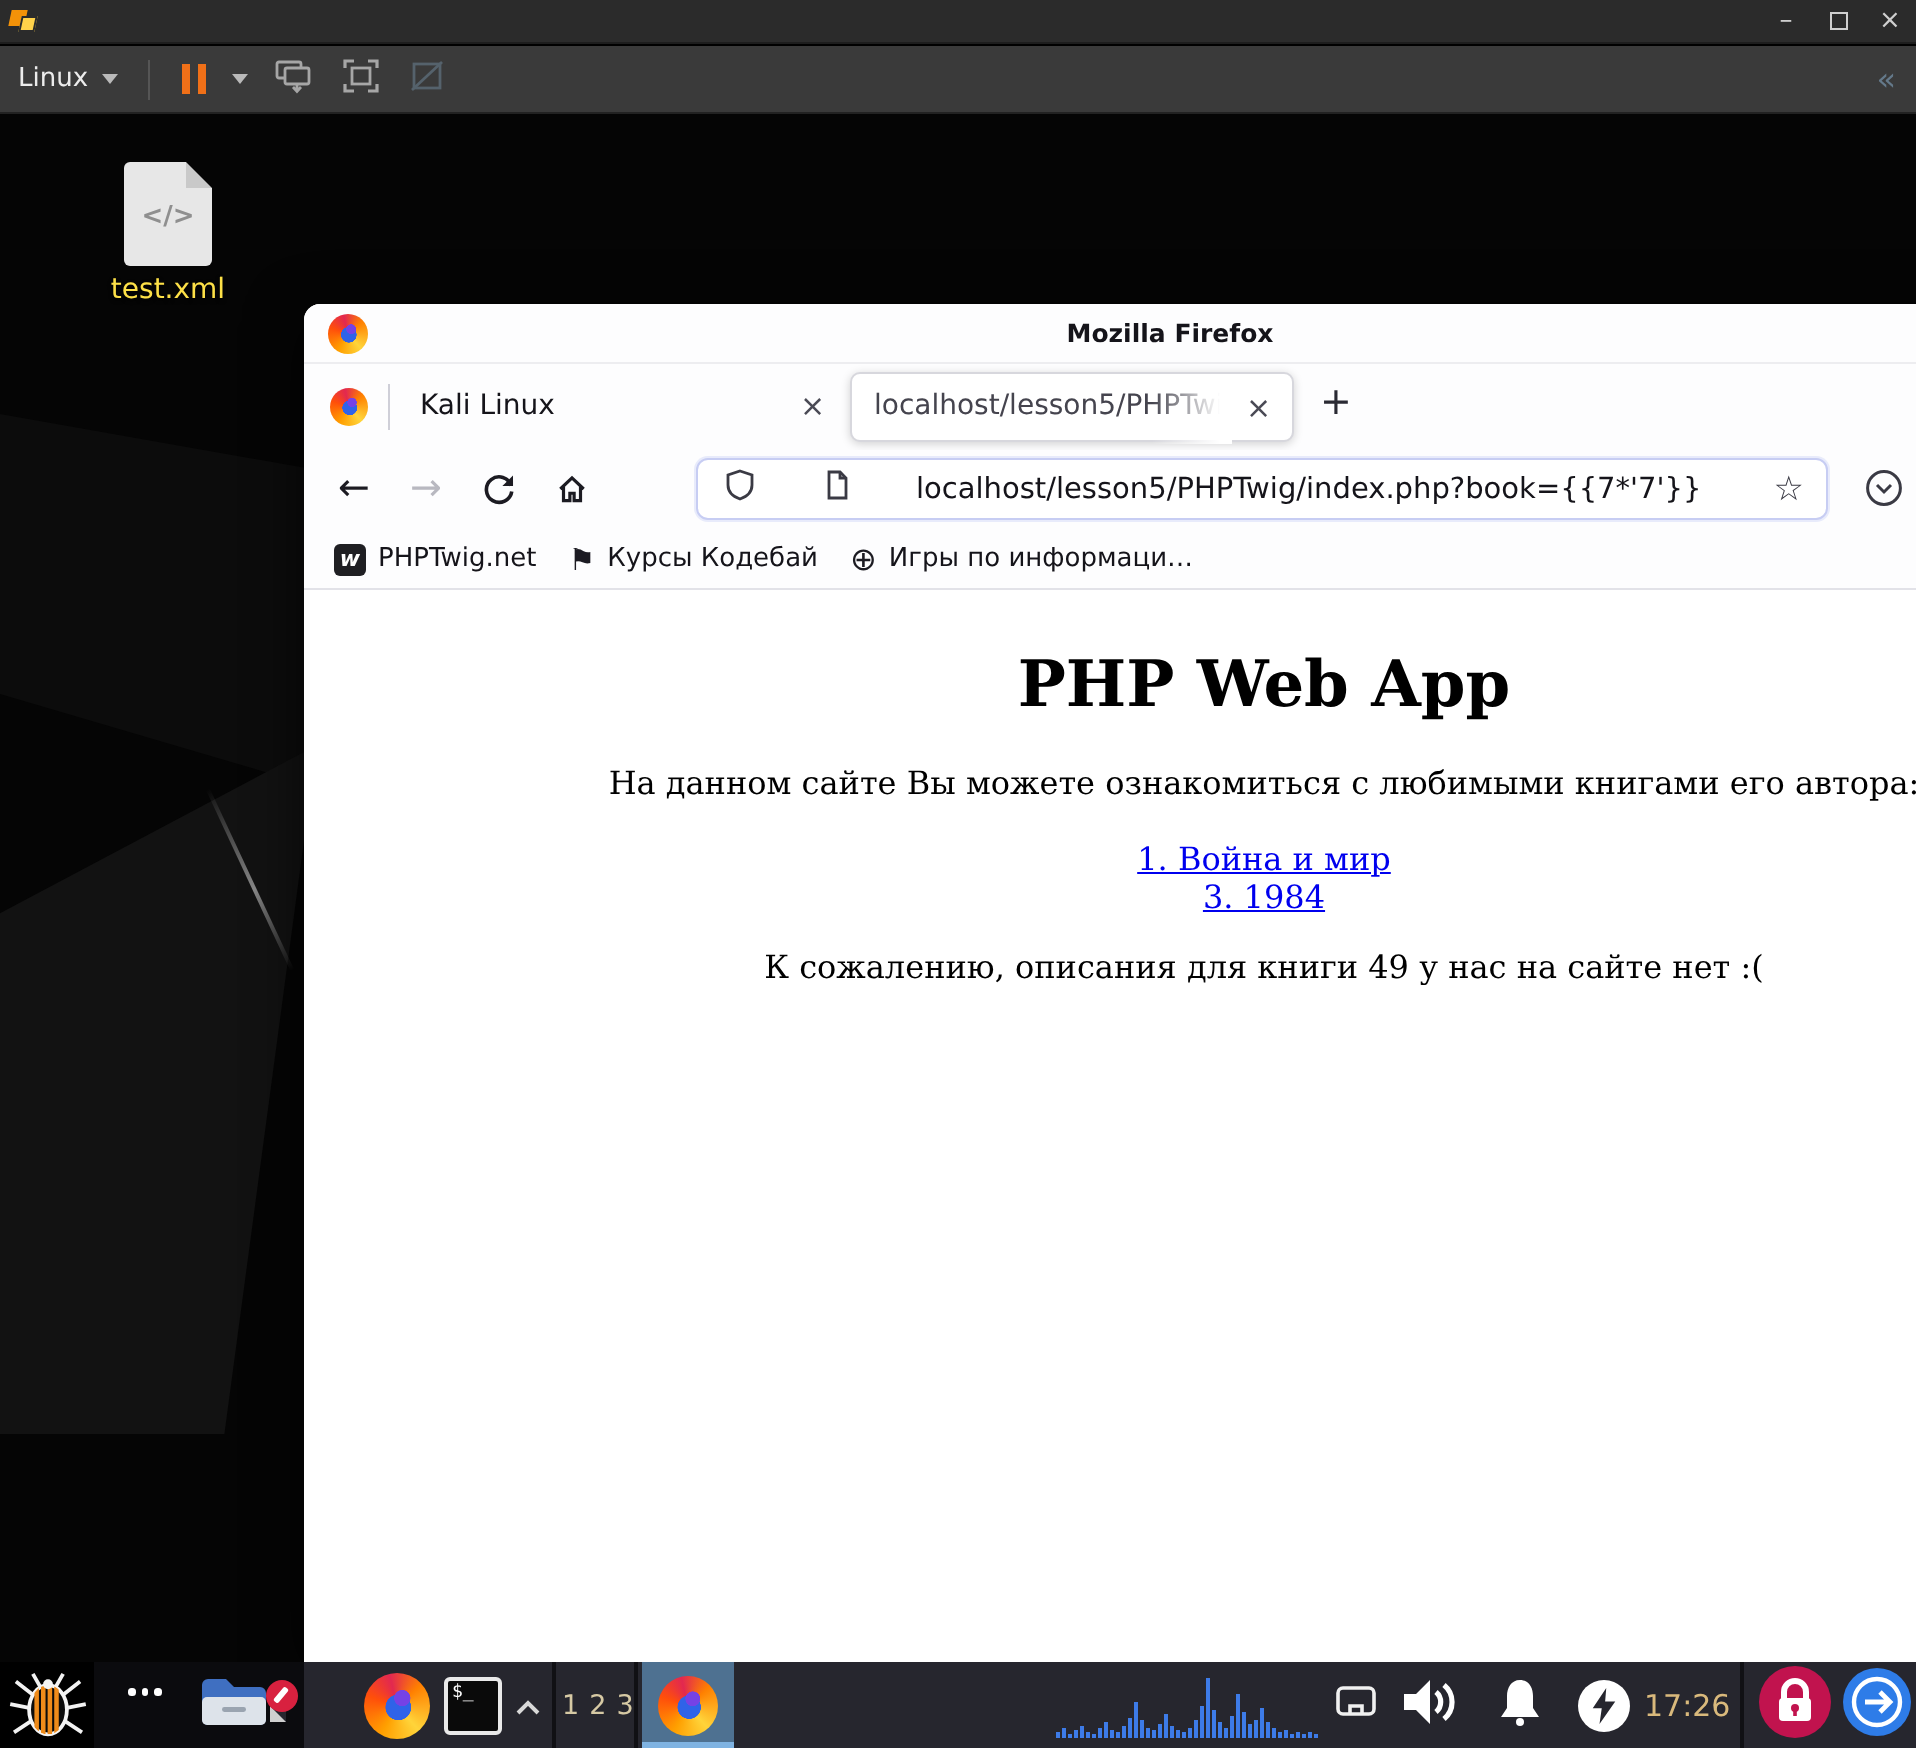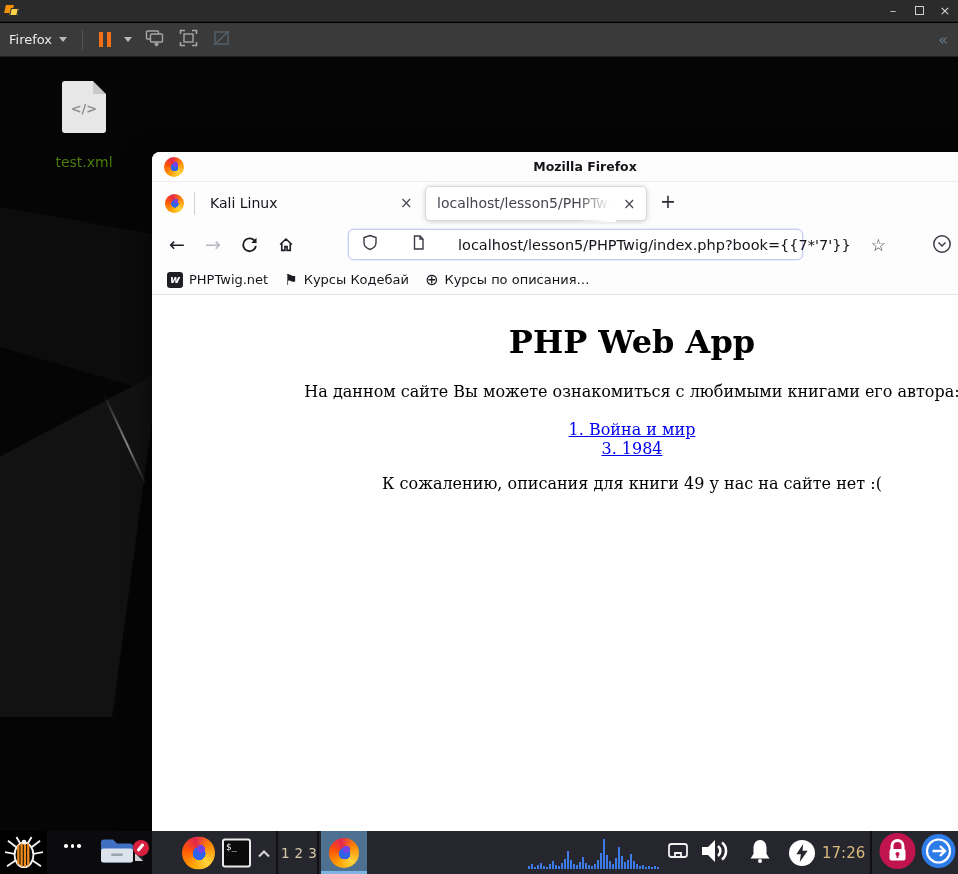--- a/index.html
+++ b/index.html
@@ -159,7 +159,7 @@
 
 <div id="vm-toolbar">
   <span id="player-menu">
-    <span>Firefox</span>
+    <span>Linux</span>
     <i class="caret-down"></i>
   </span>
   <i class="tb-sep"></i>

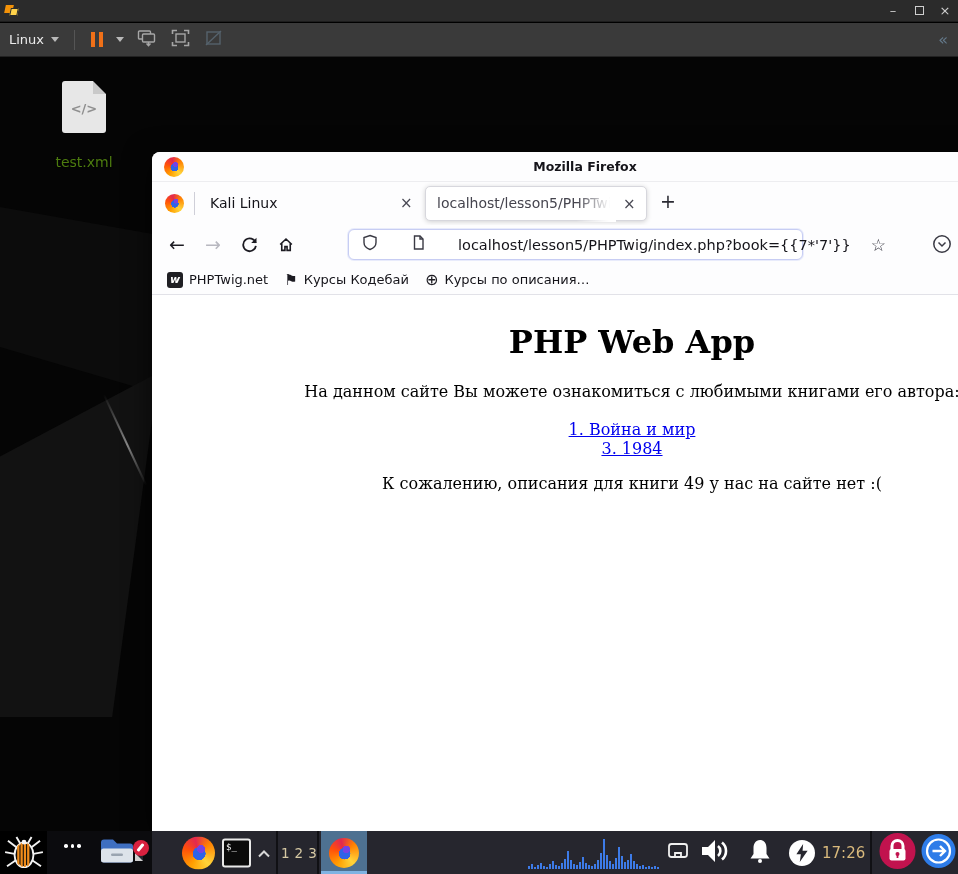--- a/index.html
+++ b/index.html
@@ -45,7 +45,7 @@
   .xml-page .fold { position:absolute; right:0; top:0; width:0; height:0;
     border-left:13px solid #c9c9c9; border-top:13px solid #050505; }
   .xml-page .glyph { position:absolute; left:0; right:0; top:20px; color:#8f8f8f; font-size:13px; font-weight:bold; }
-  #desk-file .label { margin-top:21px; color:#4d7c0f; font-size:14px; text-shadow:0 1px 2px #000; }
+  #desk-file .label { margin-top:4px; color:#fde047; font-size:14px; text-shadow:0 1px 2px #000; }
 
   
   .ffx { border-radius:50%; display:inline-block; background:

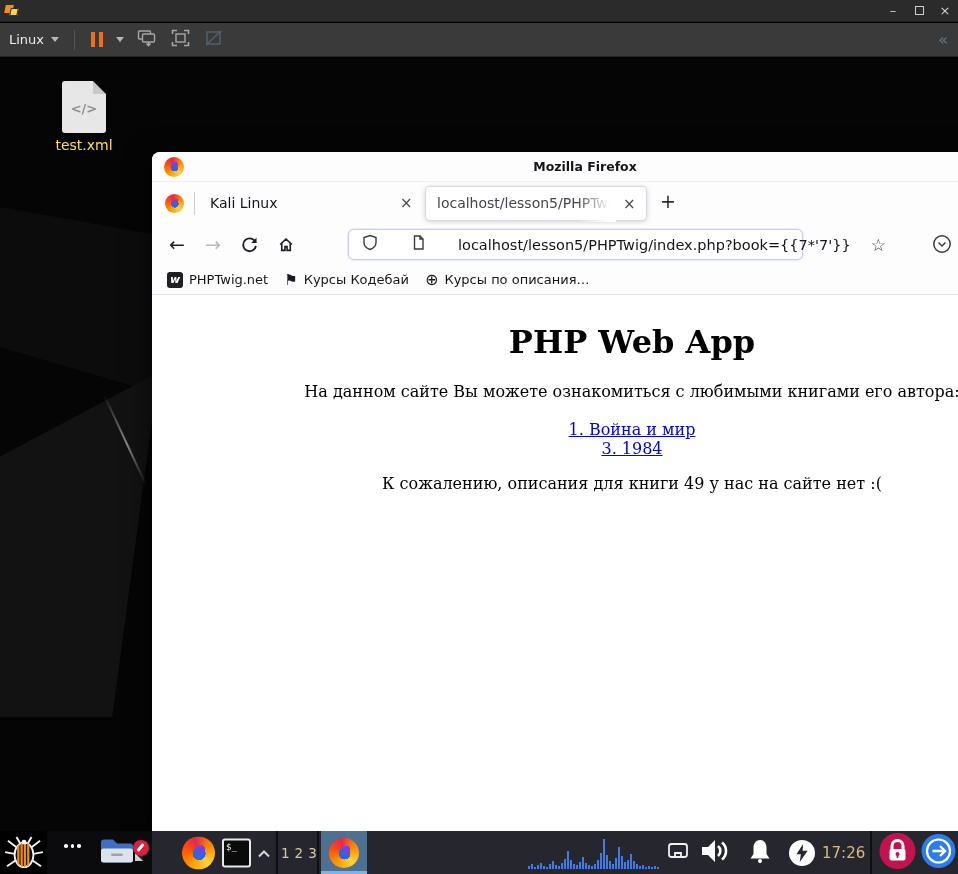--- a/index.html
+++ b/index.html
@@ -81,7 +81,7 @@
   .nav-ico { position:absolute; top:9px; font-size:19px; line-height:21px; color:#1c1b22; }
   .nav-back { left:17px; } .nav-fwd { left:53px; color:#b8b8c0; }
   .nav-reload { left:89px; top:11px; } .nav-home { left:125px; top:11px; }
-  .urlbar { position:absolute; left:196px; top:4px; width:455px; height:31px; background:#fff;
+  .urlbar { position:absolute; left:196px; top:4px; width:566px; height:31px; background:#fff;
     border:1px solid #c7cdf3; border-radius:6px; box-shadow:0 0 0 1px rgba(170,185,245,.25);
     display:flex; align-items:center;gap:20px; }
   .urlbar .sh { margin-left:13px; }

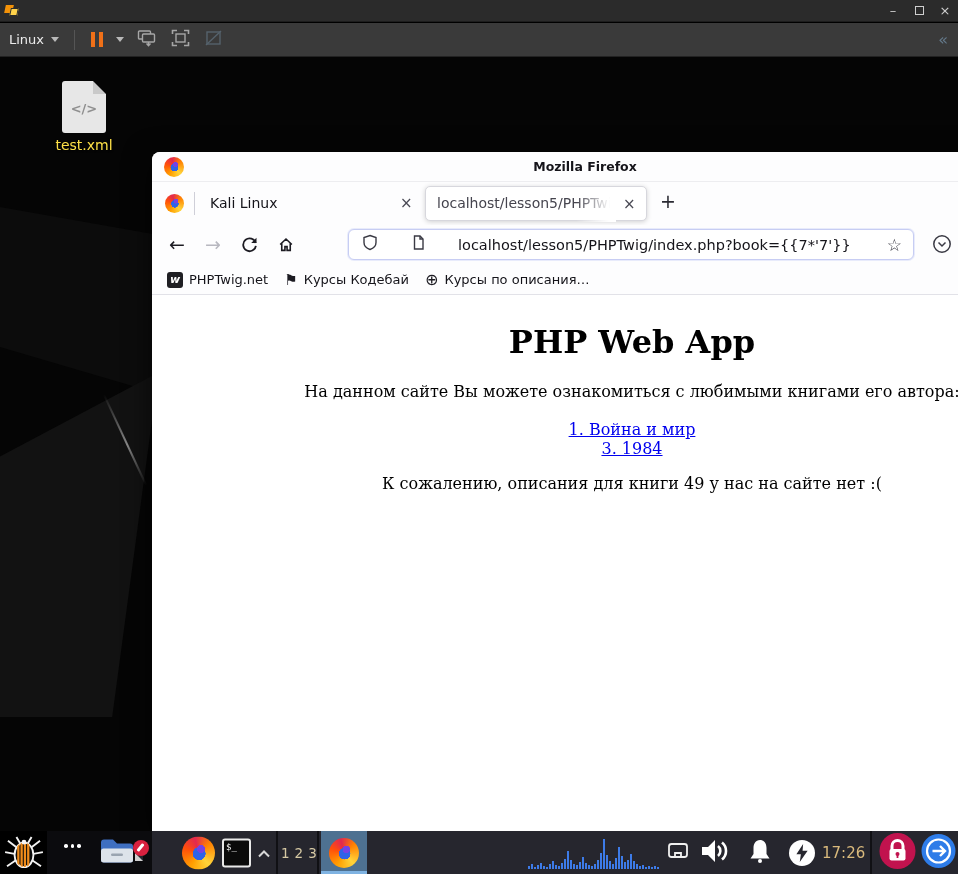--- a/index.html
+++ b/index.html
@@ -271,7 +271,7 @@
       </span>
       <span class="bm">
         <span class="globe-ico">⊕</span>
-        <span>Курсы по описания…</span>
+        <span>Игры по информаци…</span>
       </span>
     </div>
 

